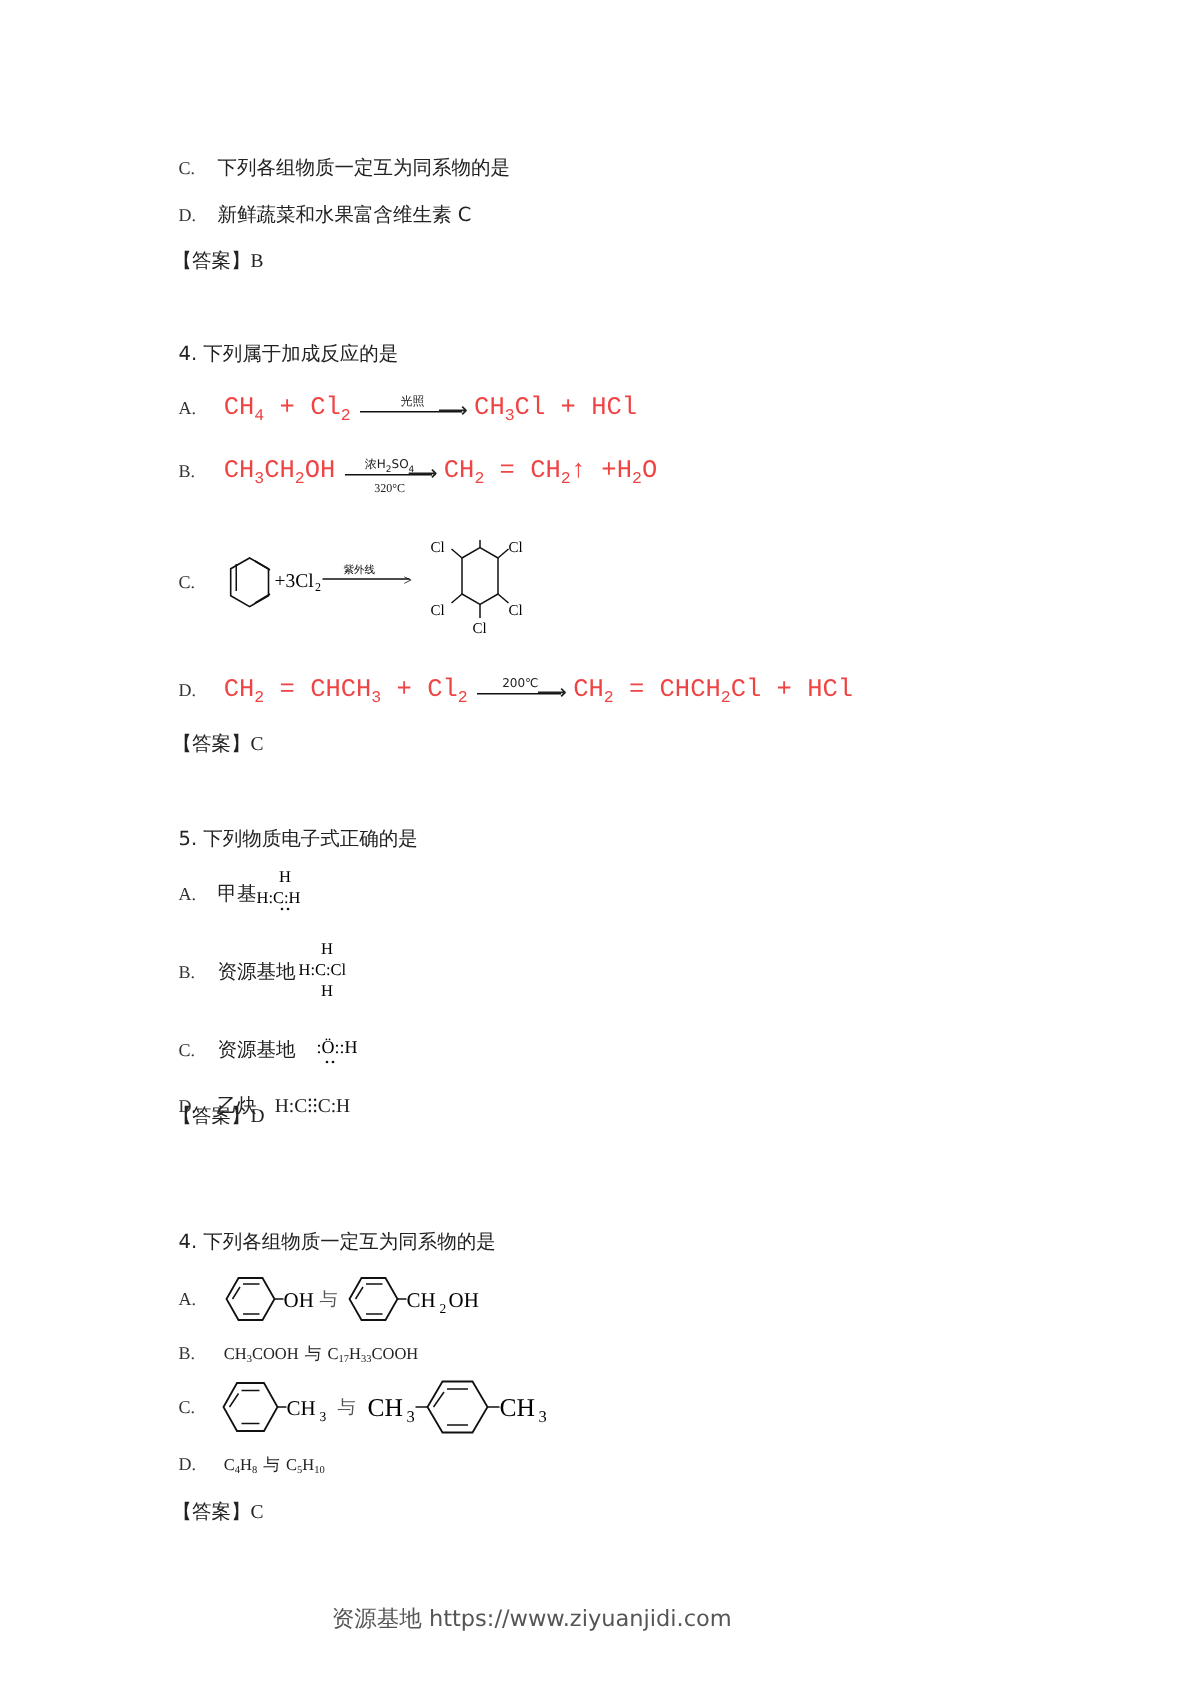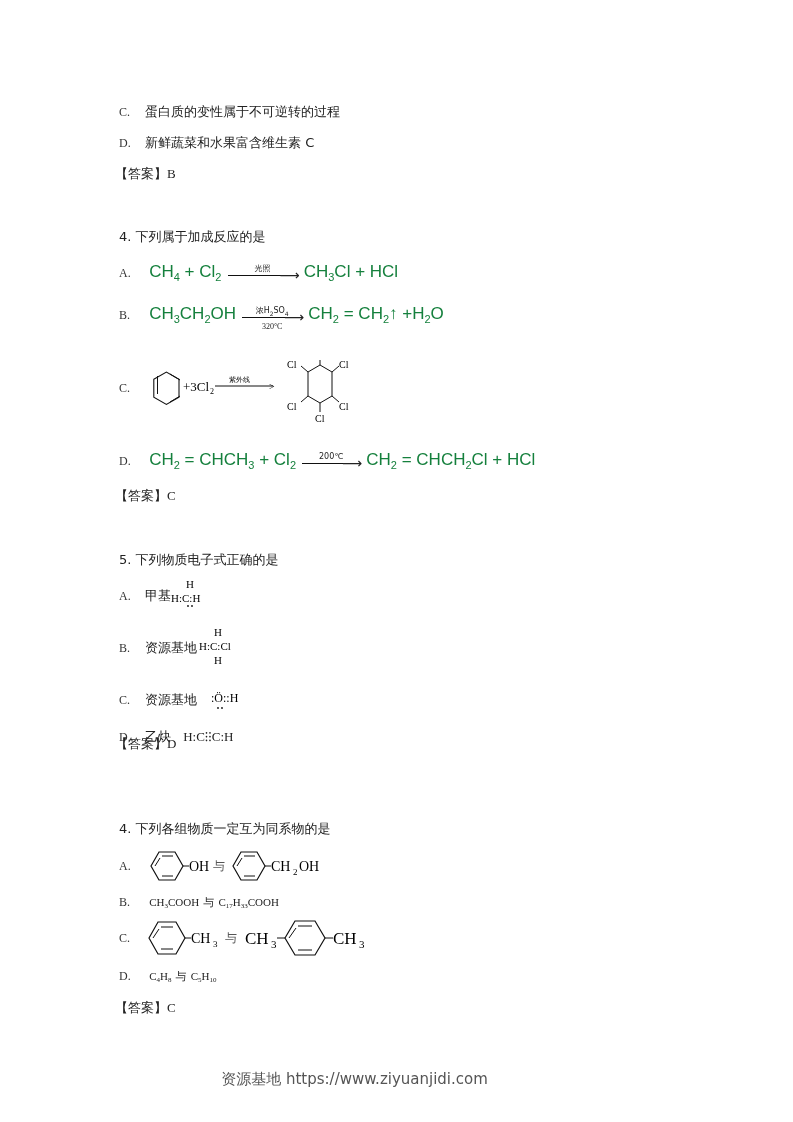--- a/index.html
+++ b/index.html
@@ -25,7 +25,7 @@
 <body>
 
 <div class="line" style="top:104px;">
-  <span class="lab">C.</span><span class="cjk">蛋白质的变性属于不可逆转的过程</span>
+  <span class="lab">C.</span><span class="cjk">下列各组物质一定互为同系物的是</span>
 </div>
 <div class="line" style="top:135px;">
   <span class="lab">D.</span><span class="cjk">新鲜蔬菜和水果富含维生素 C</span>

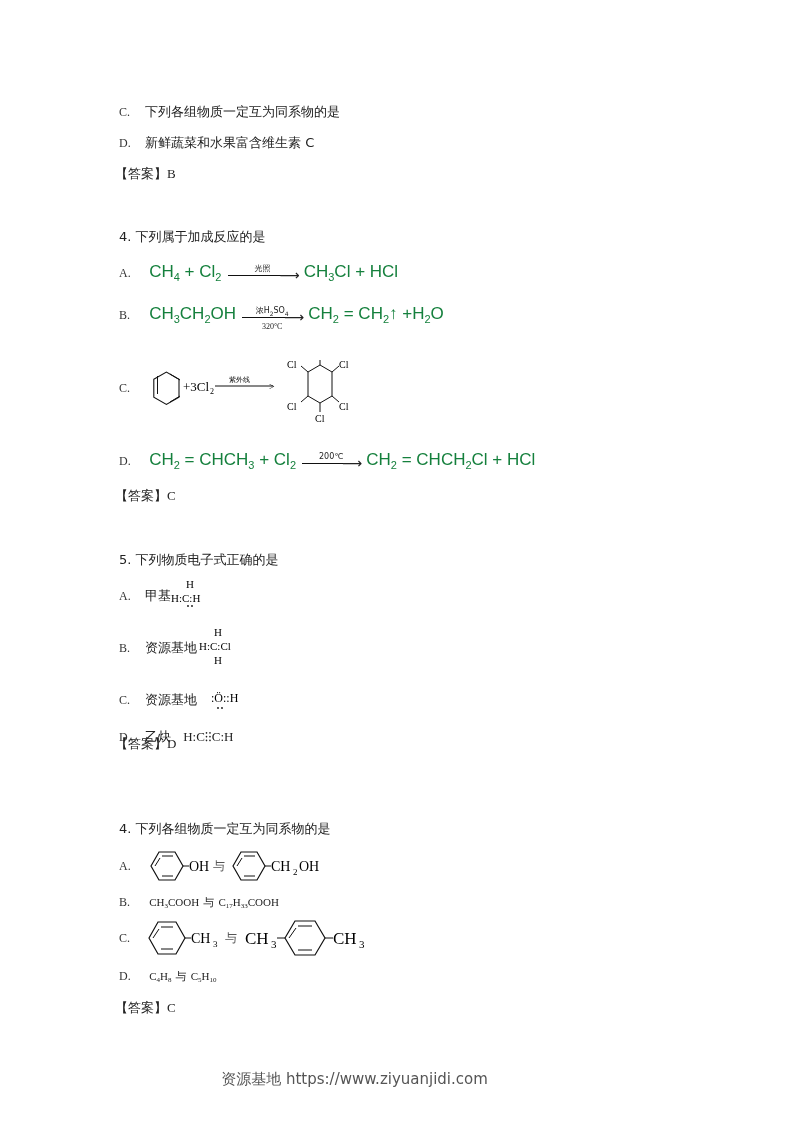--- a/index.html
+++ b/index.html
@@ -8,7 +8,7 @@
     .line { position: absolute; left: 119px; font-size: 13px; white-space: nowrap; line-height: 16px; }
     .cjk { font-family: "DejaVu Sans", "Liberation Sans", sans-serif; font-size: 13px; }
     .lab { font-family: "Liberation Serif", serif; font-size: 12px; display: inline-block; width: 26px; color: #333; }
-    .eq { font-family: Liberation Sans, sans-serif; font-size: 17px; color: #15803d; }
+    .eq { font-family: Liberation Mono, monospace; font-size: 17px; color: #ef4444; }
     .eq sub { font-size: 11px; vertical-align: -4px; line-height: 0; }
     .small { font-family: "Liberation Serif", serif; font-size: 11px; }
     .small sub { font-size: 7px; vertical-align: -2px; line-height: 0; }

